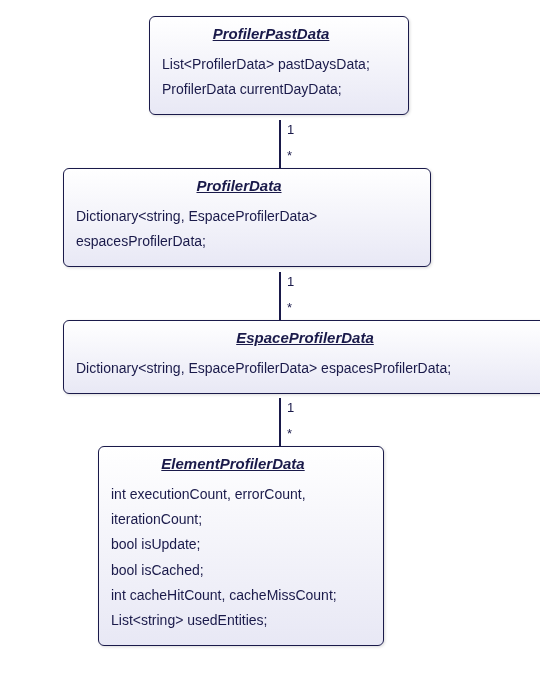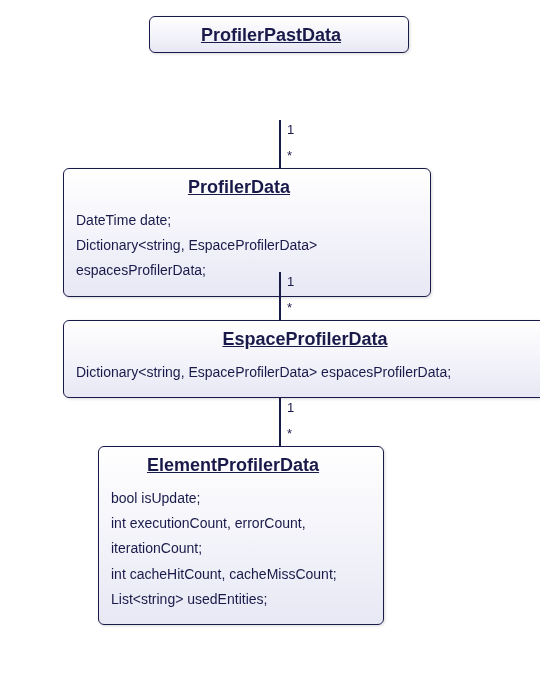--- a/index.html
+++ b/index.html
@@ -27,8 +27,9 @@
     text-align: center;
     font-weight: bold;
     text-decoration: underline;
-    font-size: 18px;
+    font-size: 15px;
     padding: 8px 28px 6px 12px;
+    font-style: italic;
   }
   .uml-body {
     padding: 4px 12px 12px 12px;

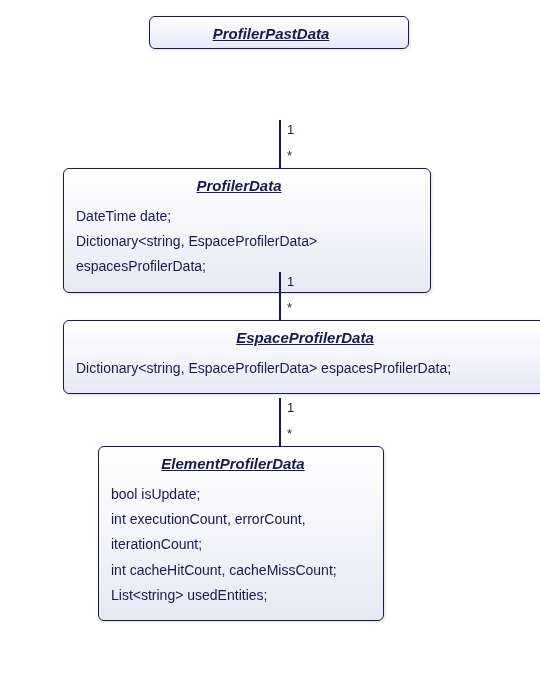--- a/index.html
+++ b/index.html
@@ -54,6 +54,10 @@
 
   <div class="uml-box" style="left:149px; top:16px; width:260px;">
     <div class="uml-title">ProfilerPastData</div>
+    <div class="uml-body">
+      <div>List&lt;ProfilerData&gt; pastDaysData;</div>
+      <div>ProfilerData currentDayData;</div>
+    </div>
   </div>
 
   <div class="connector" style="left:279px; top:120px; width:1.5px; height:48px;"></div>

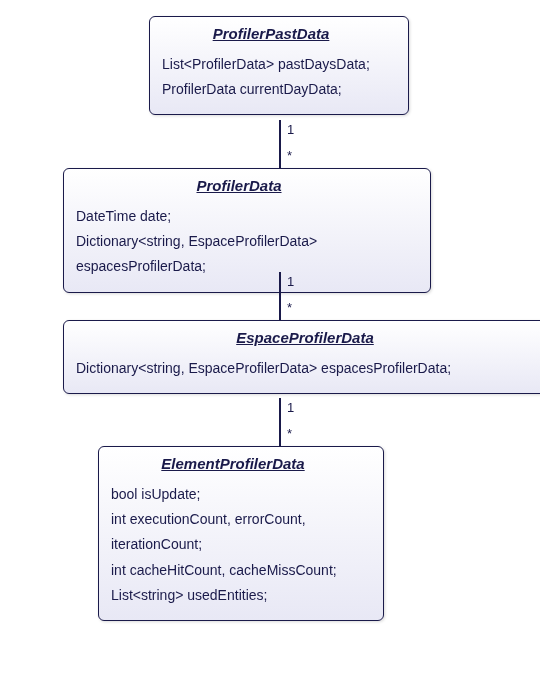--- a/index.html
+++ b/index.html
@@ -67,7 +67,6 @@
   <div class="uml-box" style="left:63px; top:168px; width:368px;">
     <div class="uml-title">ProfilerData</div>
     <div class="uml-body">
-      <div>DateTime date;</div>
       <div>Dictionary&lt;string, EspaceProfilerData&gt; espacesProfilerData;</div>
     </div>
   </div>

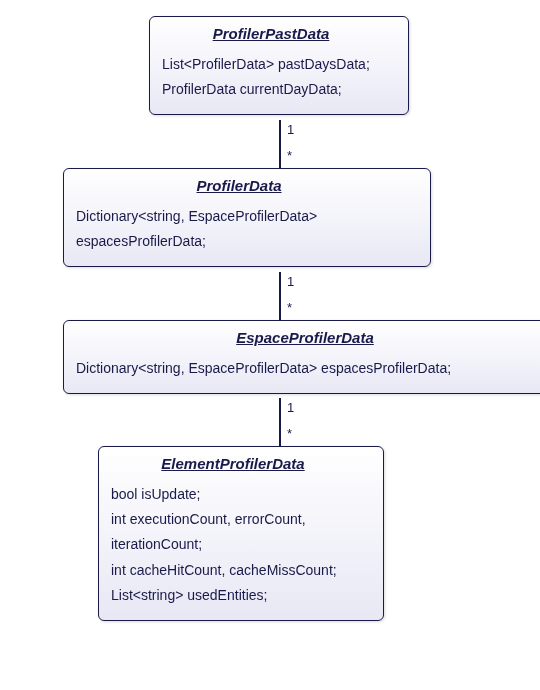--- a/index.html
+++ b/index.html
@@ -89,8 +89,8 @@
   <div class="uml-box" style="left:98px; top:446px; width:286px;">
     <div class="uml-title">ElementProfilerData</div>
     <div class="uml-body">
+      <div>int executionCount, errorCount, iterationCount;</div>
       <div>bool isUpdate;</div>
-      <div>int executionCount, errorCount, iterationCount;</div>
       <div>int cacheHitCount, cacheMissCount;</div>
       <div>List&lt;string&gt; usedEntities;</div>
     </div>

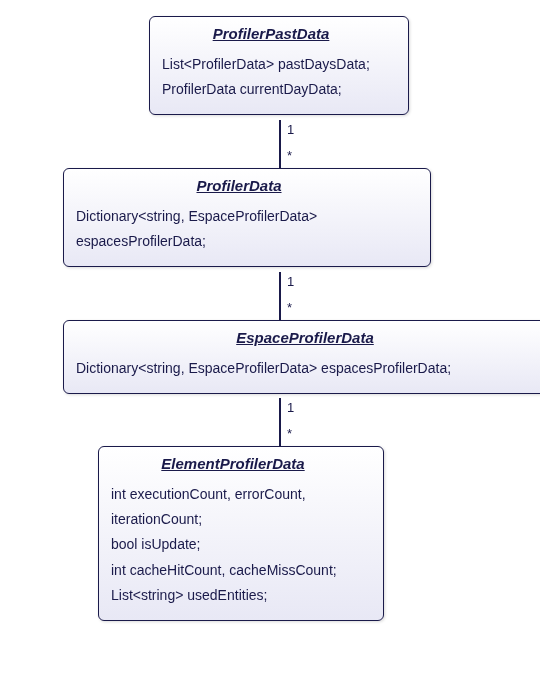--- a/index.html
+++ b/index.html
@@ -91,6 +91,7 @@
     <div class="uml-body">
       <div>int executionCount, errorCount, iterationCount;</div>
       <div>bool isUpdate;</div>
+      <div>bool isCached;</div>
       <div>int cacheHitCount, cacheMissCount;</div>
       <div>List&lt;string&gt; usedEntities;</div>
     </div>

